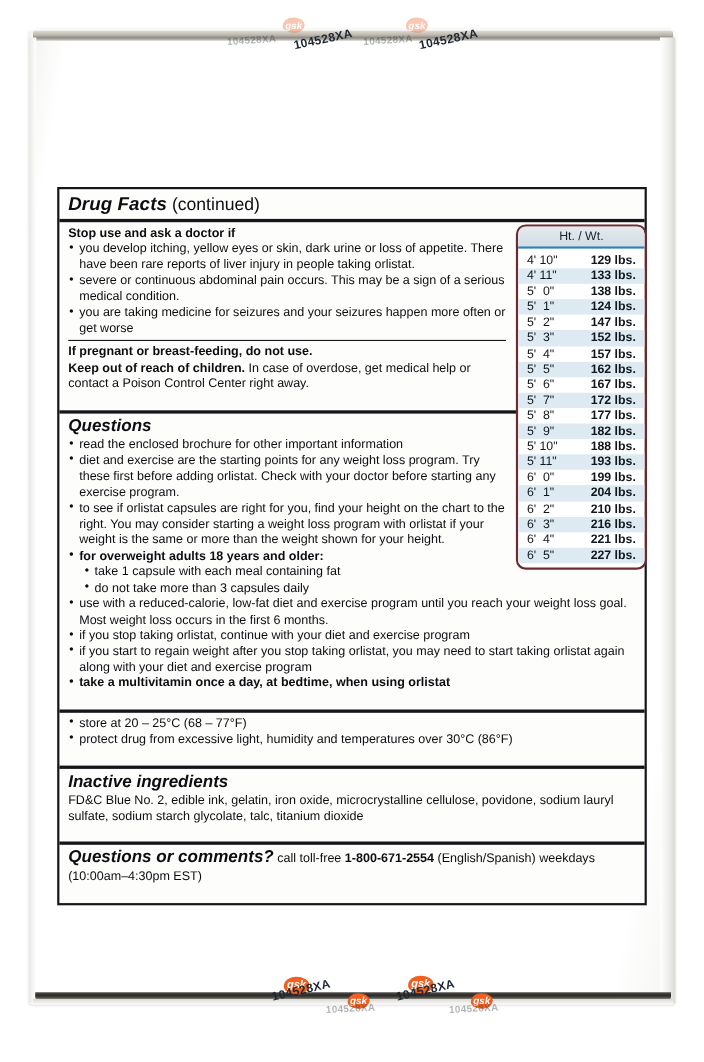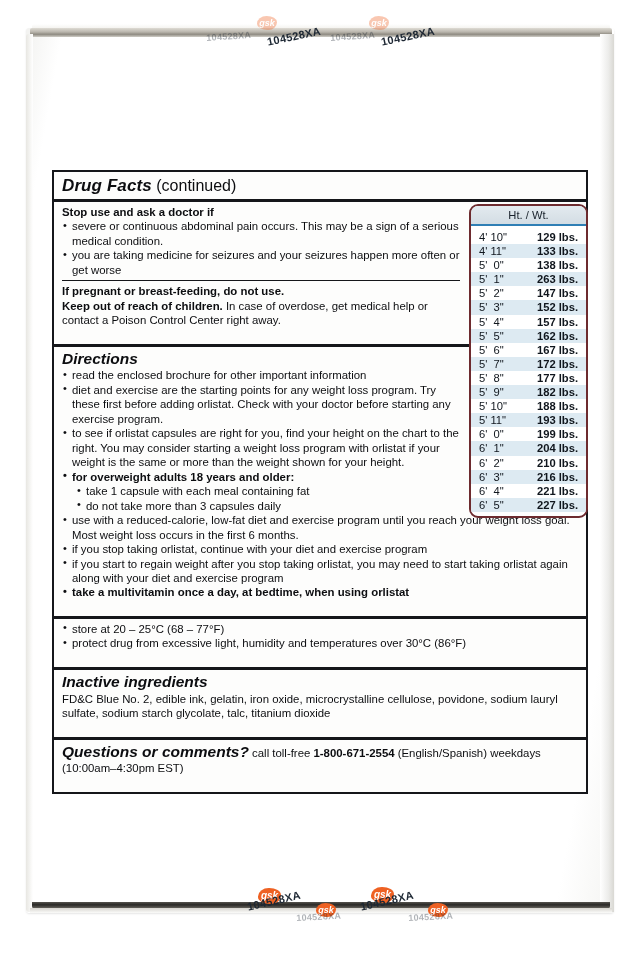--- a/index.html
+++ b/index.html
@@ -246,6 +246,7 @@
   <div class="sec">
     <div class="hd wrap-narrow">Stop use and ask a doctor if</div>
     <ul class="b wrap-narrow">
+      <li>you develop itching, yellow eyes or skin, dark urine or loss of appetite. There have been rare reports of liver injury in people taking orlistat.</li>
       <li>severe or continuous abdominal pain occurs. This may be a sign of a serious medical condition.</li>
       <li>you are taking medicine for seizures and your seizures happen more often or get worse</li>
     </ul>

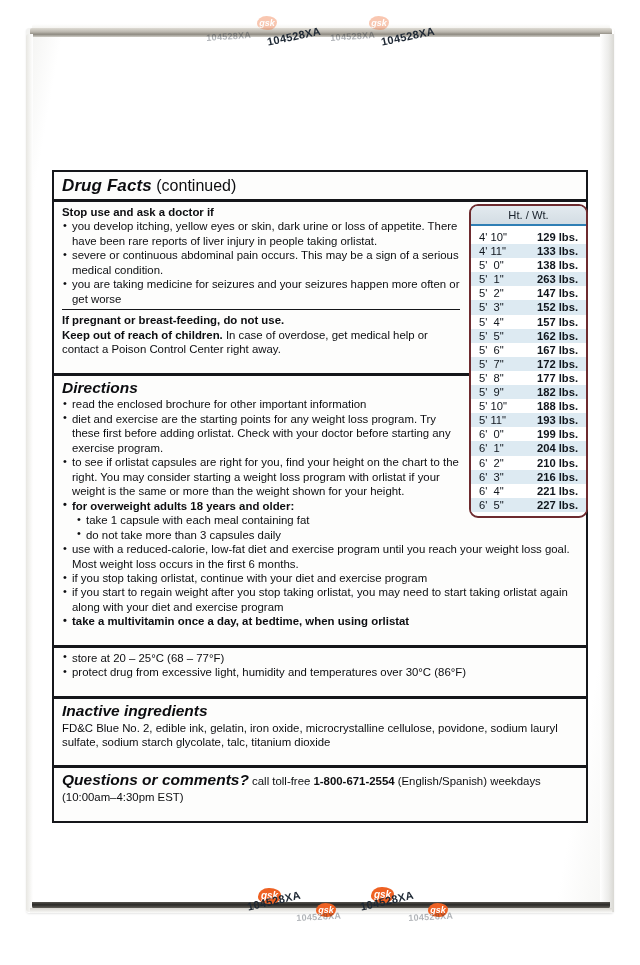--- a/index.html
+++ b/index.html
@@ -318,7 +318,7 @@
           </tr>
           <tr class="alt">
             <td class="ht">5'  1"</td>
-            <td class="wt">263 lbs.</td>
+            <td class="wt">124 lbs.</td>
           </tr>
           <tr>
             <td class="ht">5'  2"</td>

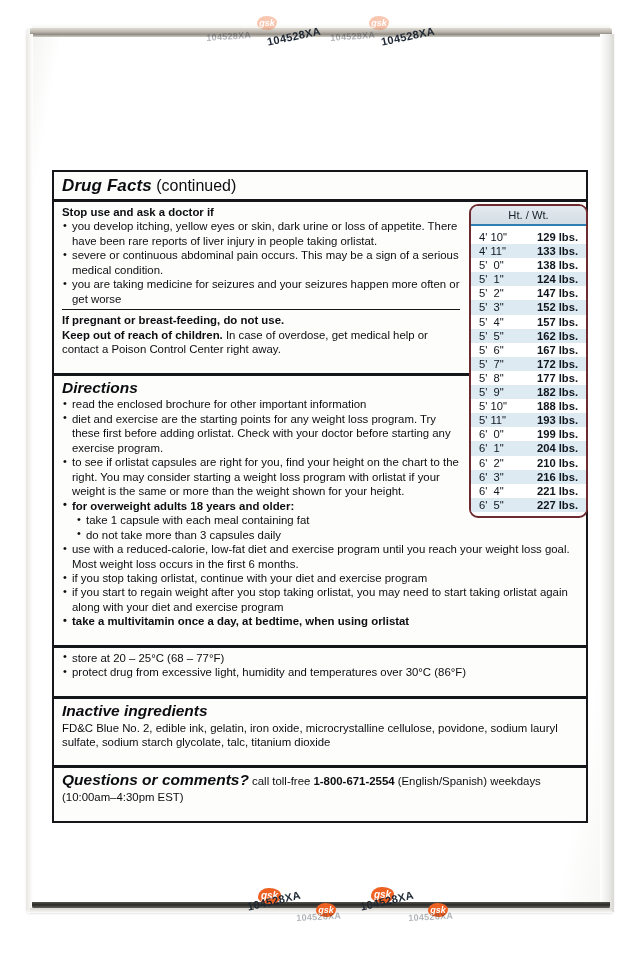--- a/index.html
+++ b/index.html
@@ -258,7 +258,7 @@
   </div>
 
   <div class="sec thick-top">
-    <div class="hd-italic">Directions</div>
+    <div class="hd-italic">Questions</div>
     <ul class="b wrap-narrow">
       <li>read the enclosed brochure for other important information</li>
       <li>diet and exercise are the starting points for any weight loss program. Try these first before adding orlistat. Check with your doctor before starting any exercise program.</li>

